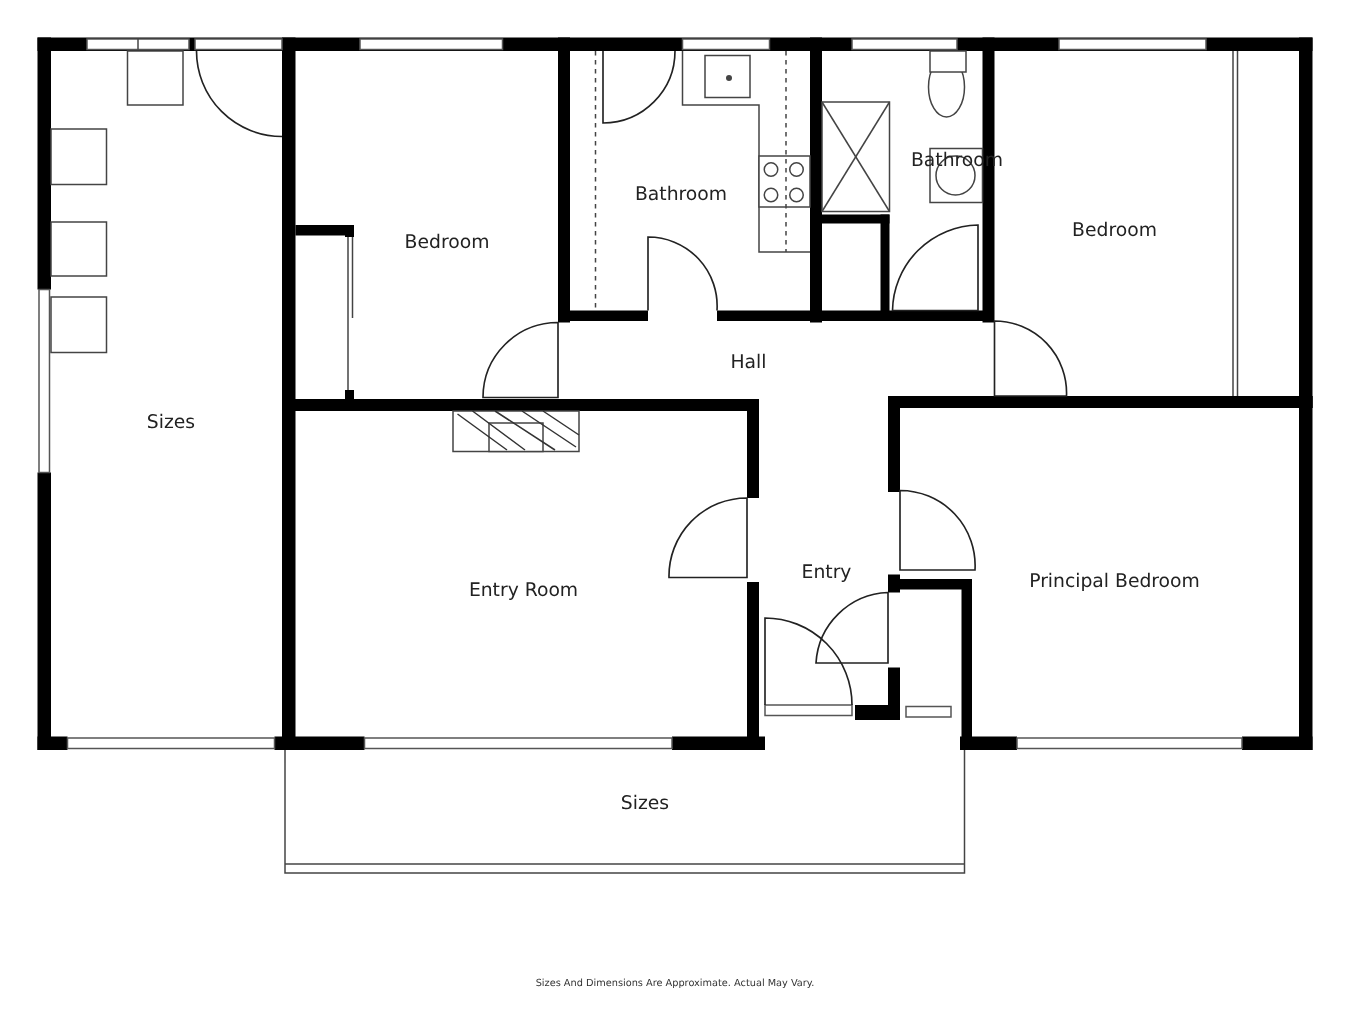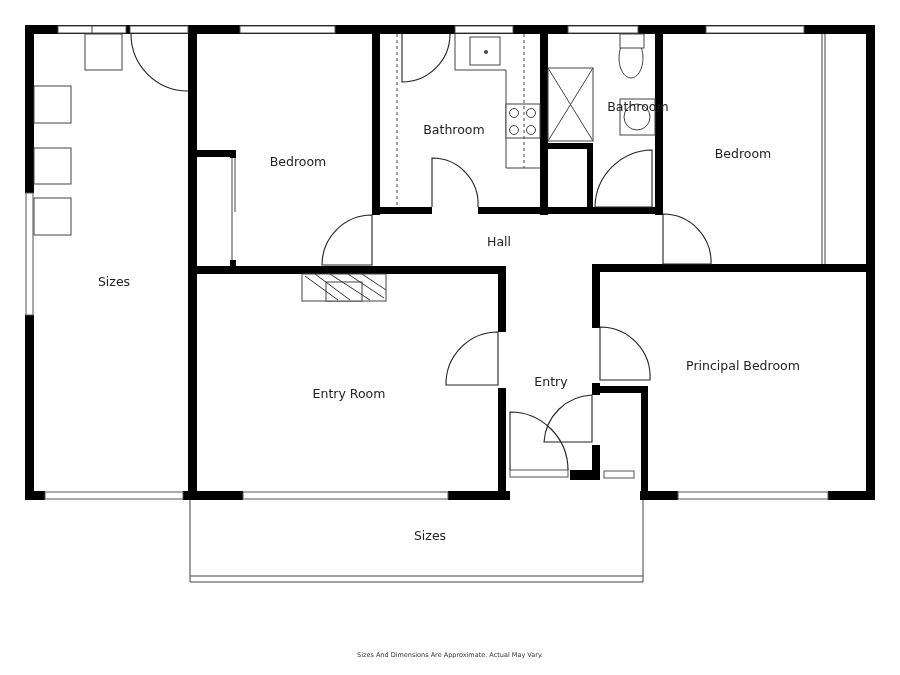--- a/index.html
+++ b/index.html
@@ -168,7 +168,7 @@
   <div class="label" style="left:499px;top:241px">Hall</div>
   <div class="label" style="left:349px;top:393px">Entry Room</div>
   <div class="label" style="left:551px;top:381px">Entry</div>
-  <div class="label" style="left:743px;top:365px">Principal Bedroom</div>
+  <div class="label" style="left:743px;top:387px">Principal Bedroom</div>
   <div class="label" style="left:430px;top:535px">Sizes</div>
 </div>
 

